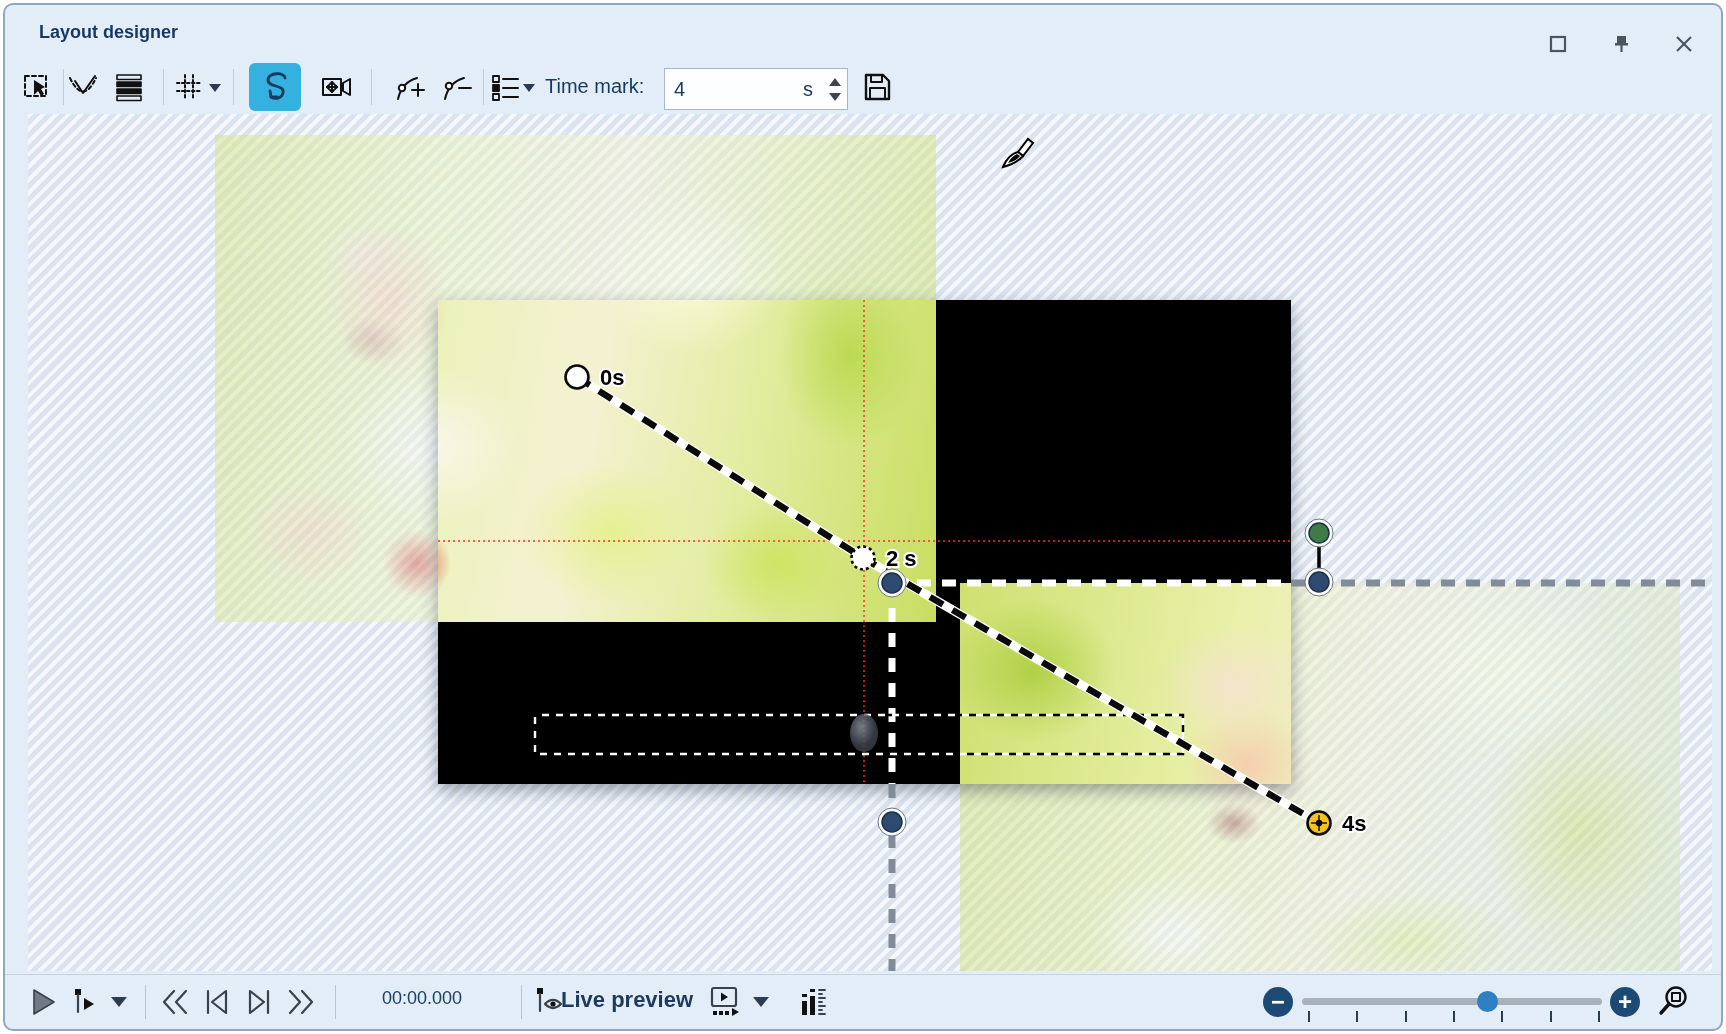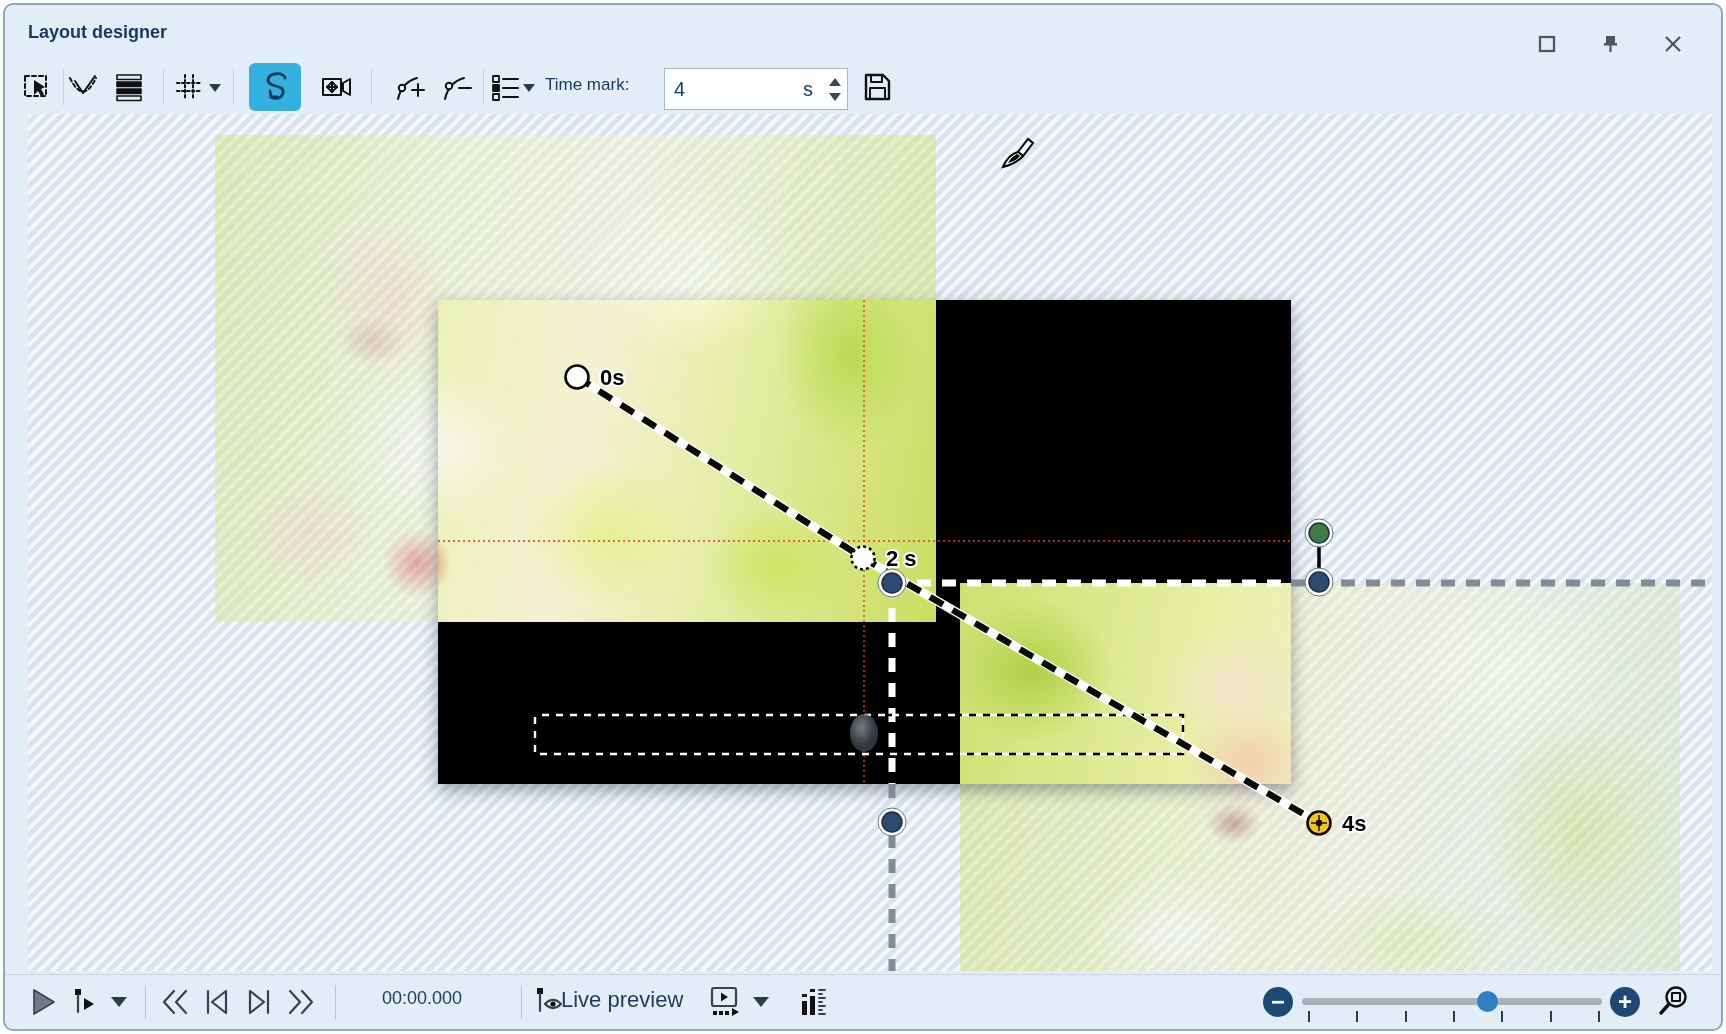--- a/index.html
+++ b/index.html
@@ -7,7 +7,7 @@
   .window{position:absolute;left:3px;top:3px;width:1716px;height:1024px;
     border:2px solid #94a6bc;border-radius:10px;background:#e3edf8;overflow:hidden;}
   
-  .titlebar{position:absolute;left:0;top:0;right:0;height:56px;}
+  .titlebar{position:absolute;left:11px;top:0;right:0;height:56px;}
   .title{position:absolute;left:23px;top:17px;font-size:18px;font-weight:bold;color:#16395f;}
   .winbtn{position:absolute;top:24px;width:34px;height:30px;display:flex;align-items:center;justify-content:center;cursor:default;}
   .winbtn svg{stroke:#4a5560;fill:none;stroke-width:2.2;}

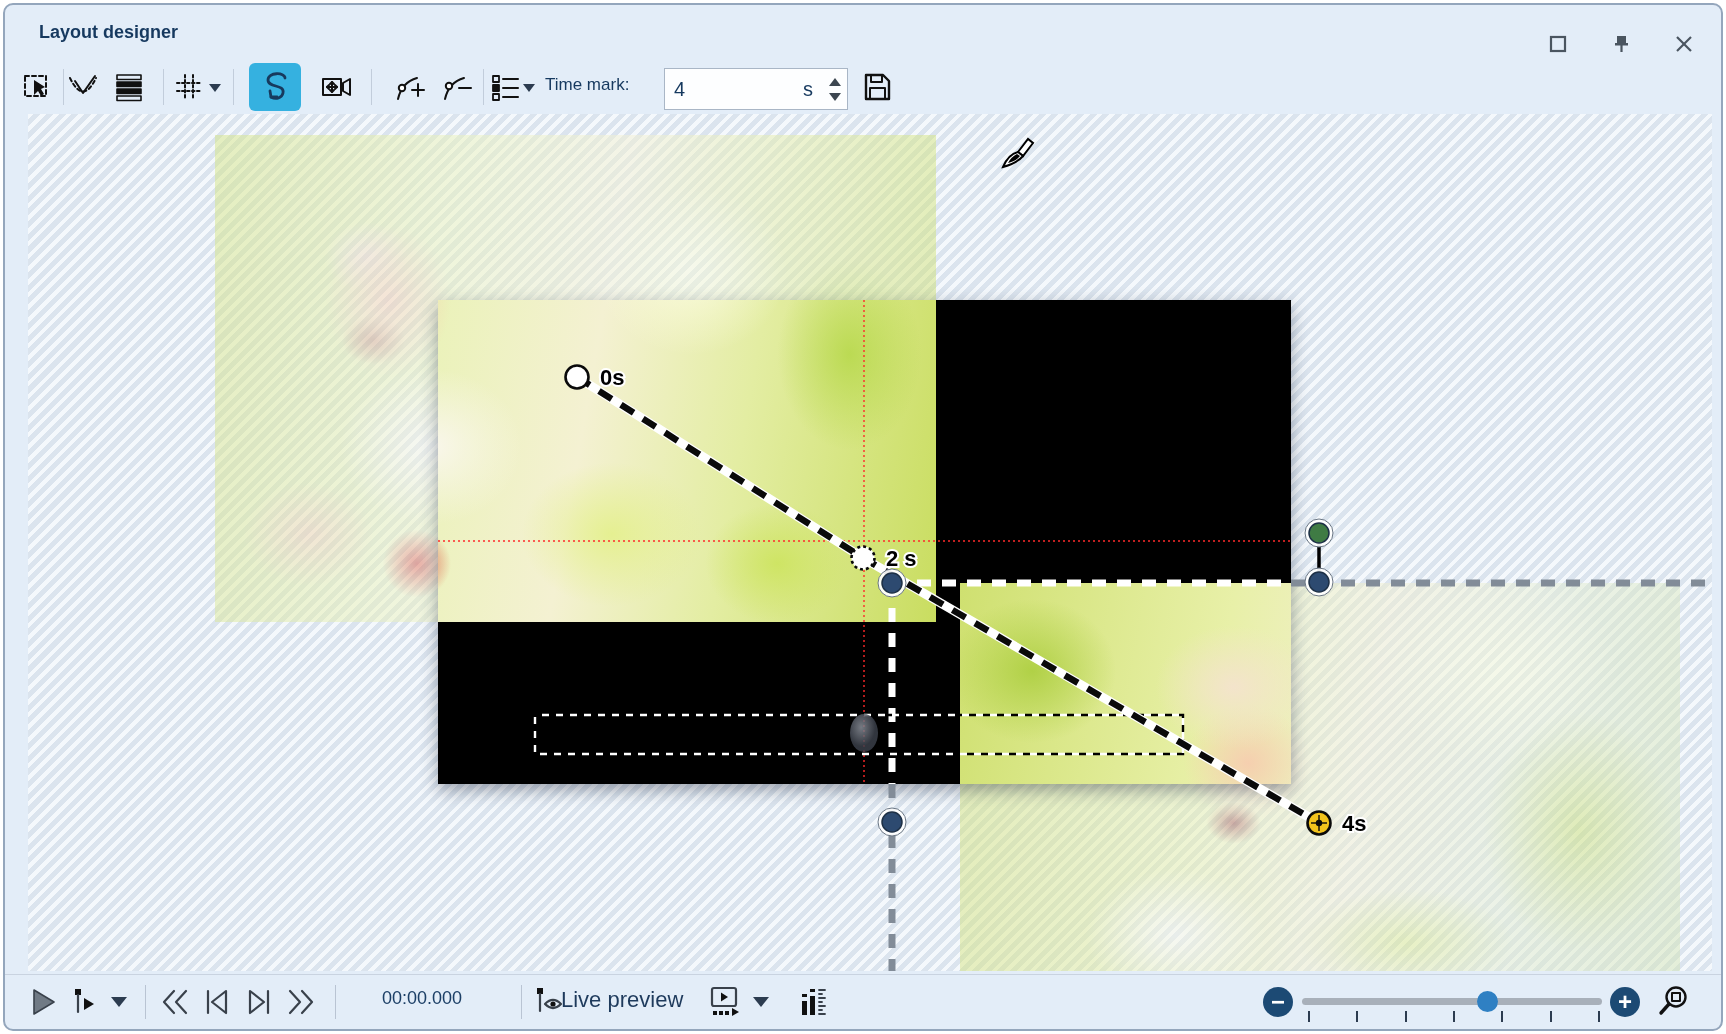--- a/index.html
+++ b/index.html
@@ -19,7 +19,7 @@
   .tbtn.active svg{stroke:#173a5e;stroke-width:2.8;}
   .tsep{position:absolute;top:10px;width:1px;height:36px;background:#c2cddb;}
   .caret{position:absolute;top:25px;width:0;height:0;border-left:6px solid transparent;border-right:6px solid transparent;border-top:8px solid #2c3c50;}
-  .tm-label{position:absolute;top:16px;font-size:17px;color:#16395f;}
+  .tm-label{position:absolute;top:16px;font-size:20px;color:#16395f;}
   .tm-box{position:absolute;left:659px;top:9px;width:182px;height:40px;background:#fdfeff;border:1px solid #a9b6c6;display:flex;align-items:center;}
   .tm-input{flex:1;border:none;outline:none;background:transparent;font-size:20px;color:#16395f;padding-left:9px;font-family:"Liberation Sans",sans-serif;width:110px;}
   .tm-unit{font-size:20px;color:#16395f;padding-right:10px;}

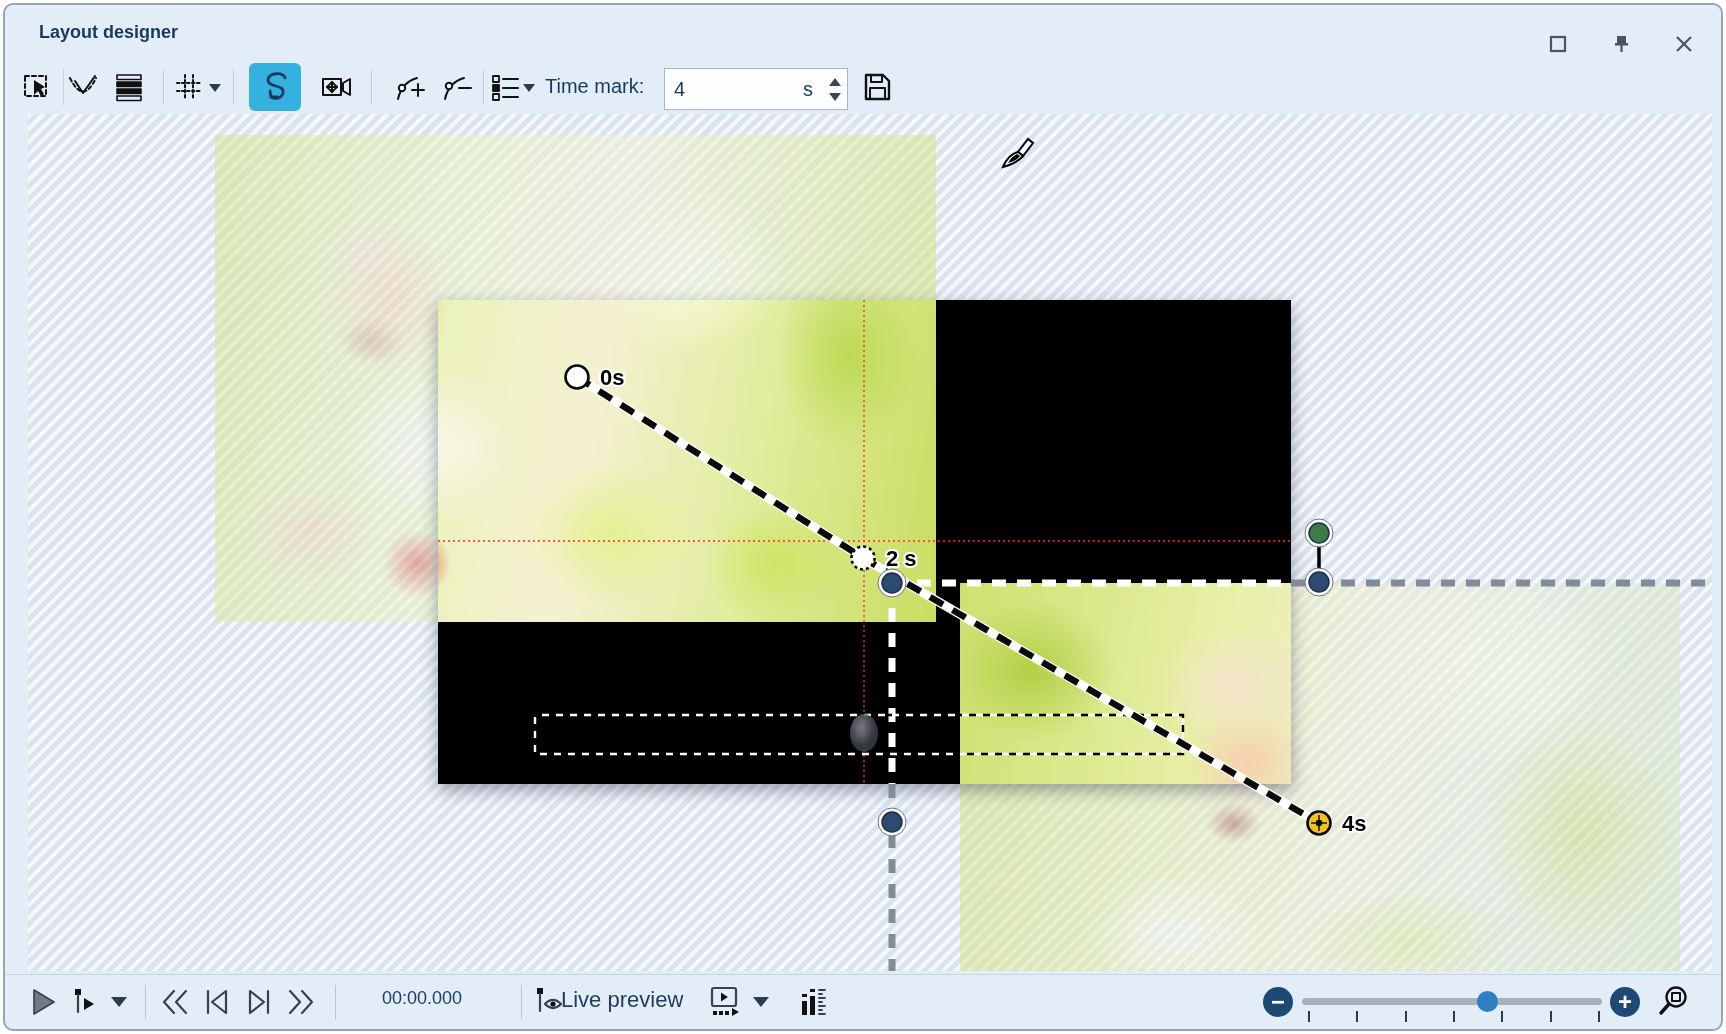--- a/index.html
+++ b/index.html
@@ -68,7 +68,7 @@
   .bsep{position:absolute;top:10px;width:1px;height:34px;background:#b9c4d3;}
   .bcaret{position:absolute;top:22px;width:0;height:0;border-left:8px solid transparent;border-right:8px solid transparent;border-top:10px solid #2c3c50;}
   .time{position:absolute;left:352px;top:13px;width:130px;font-size:18px;color:#1c3f66;text-align:center;}
-  .lp-label{position:absolute;left:556px;top:12px;font-size:22px;color:#1e3a5c;}
+  .lp-label{position:absolute;left:556px;top:12px;font-size:22px;color:#1e3a5c;font-weight:bold;}
   .zoombtn{position:absolute;top:12px;width:30px;height:30px;border-radius:50%;background:#1c4a74;color:#fff;
     display:flex;align-items:center;justify-content:center;font-size:24px;font-weight:bold;line-height:1;}
   .ztrack{position:absolute;left:1297px;top:23px;width:300px;height:7px;border-radius:4px;background:#a8b0ba;}

